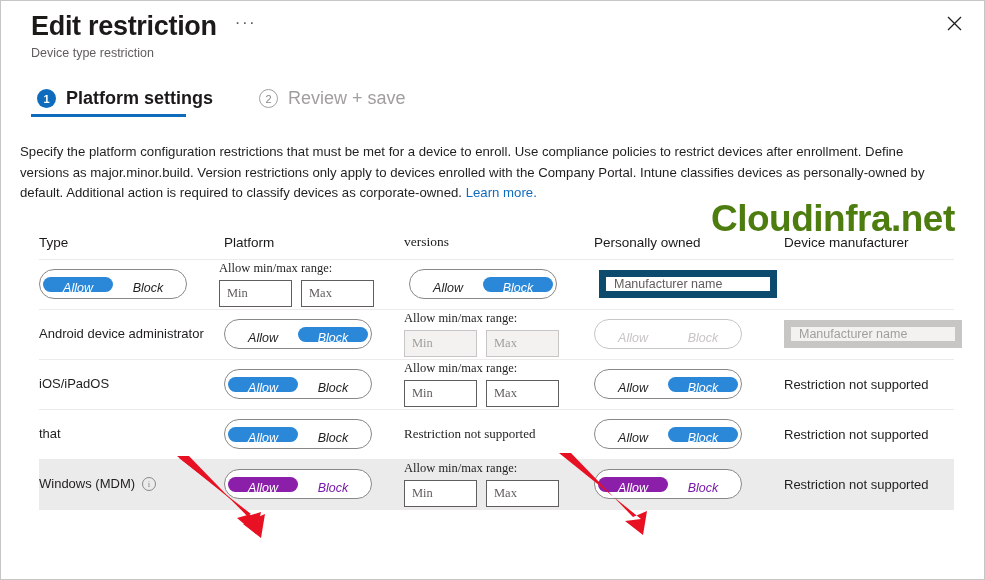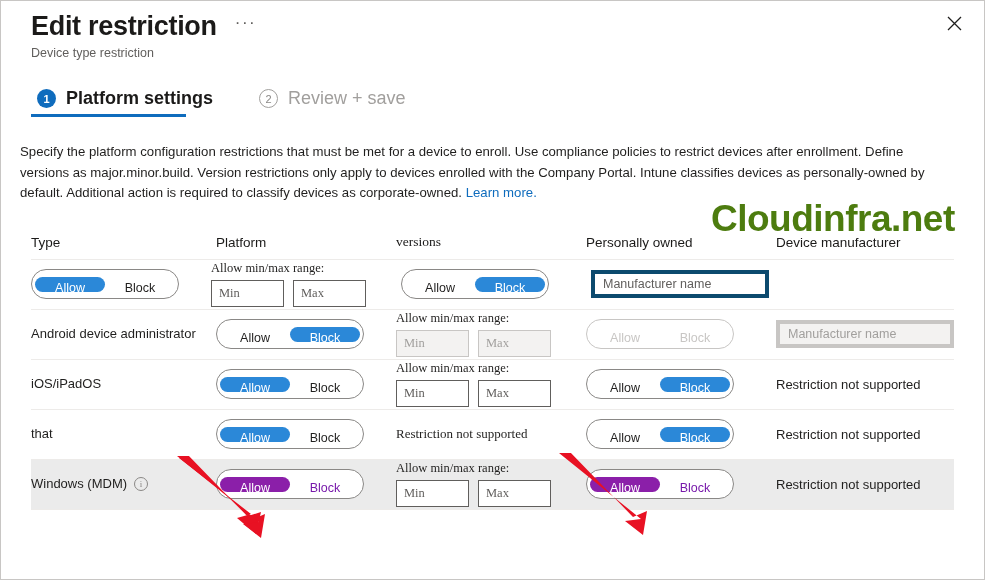--- a/index.html
+++ b/index.html
@@ -152,7 +152,7 @@
 
   
   .table {
-    margin: 18px 30px 0 30px;
+    margin: 18px 30px 0 38px;
     position: relative;
     z-index: 2;
   }

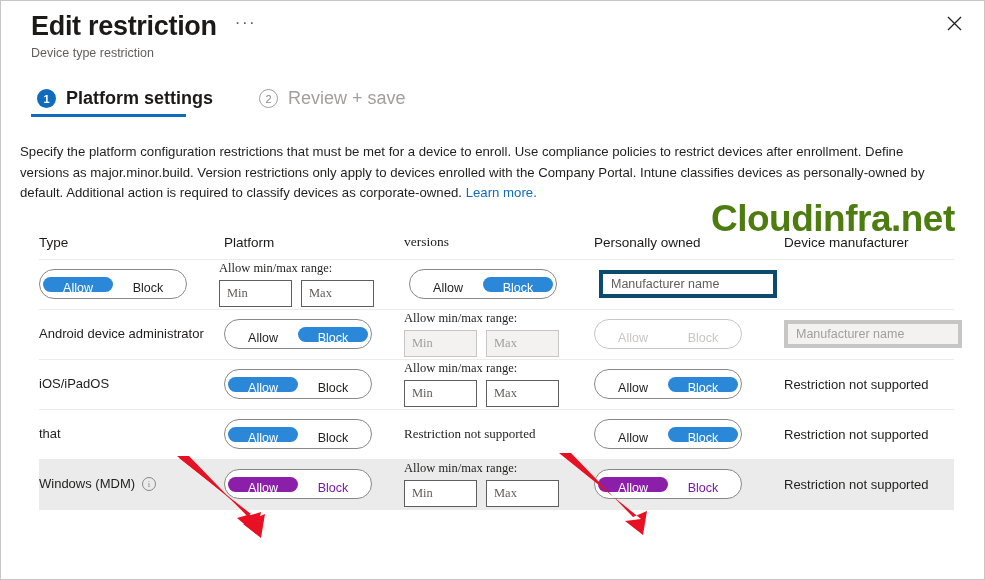--- a/index.html
+++ b/index.html
@@ -211,6 +211,7 @@
     cursor: pointer;
     color: #201f1e;
     user-select: none;
+    font-style: italic;
   }
   .pill-opt.sel { background: #2b88d8; color: #ffffff; }
   .pill.purple .pill-opt { color: #7719aa; }

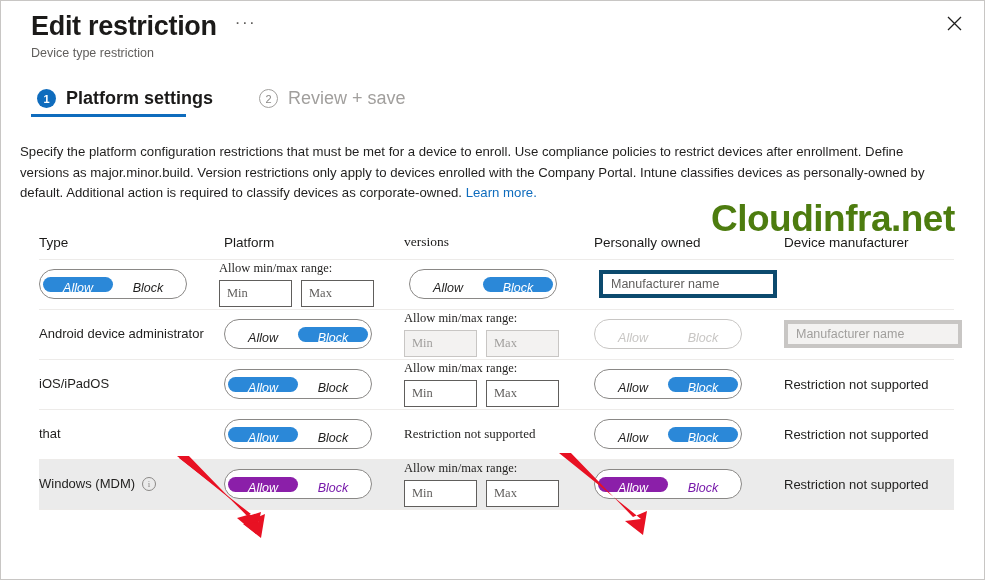--- a/index.html
+++ b/index.html
@@ -246,7 +246,7 @@
   .manu-input {
     width: 178px;
     height: 28px;
-    border: 4px solid #0c4a6e;
+    border: 7px solid #0c4a6e;
     background: #ffffff;
     font-family: inherit;
     font-size: 12.5px;

